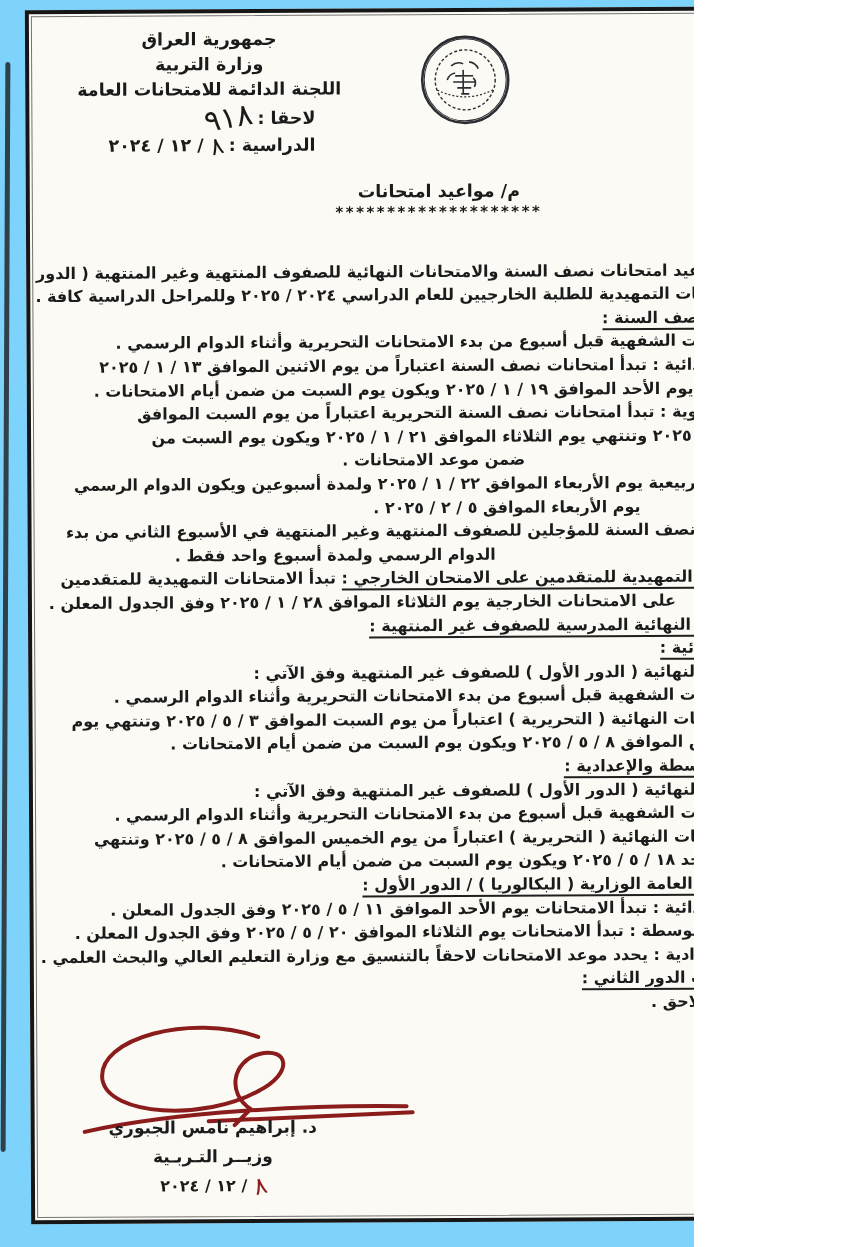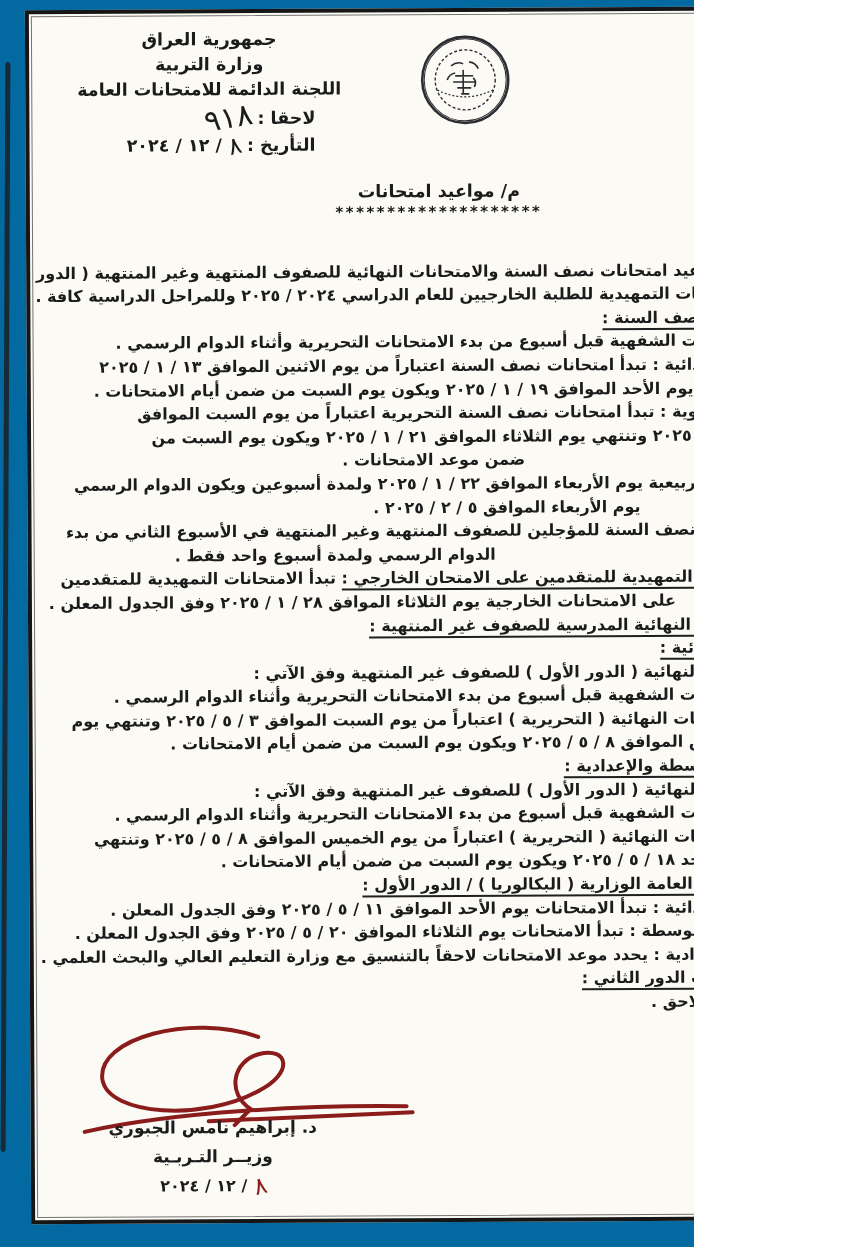--- a/index.html
+++ b/index.html
@@ -5,7 +5,7 @@
   html,body{margin:0;padding:0;}
   .page{
     position:relative;width:694px;height:1247px;
-    background:#0369a1;overflow:hidden;
+    background:#7dd3fc;overflow:hidden;
     font-family:"DejaVu Sans",sans-serif;color:var(--text,#1b1b1b);
   }
   .scan-edge{position:absolute;left:3px;top:62px;width:5px;height:1090px;

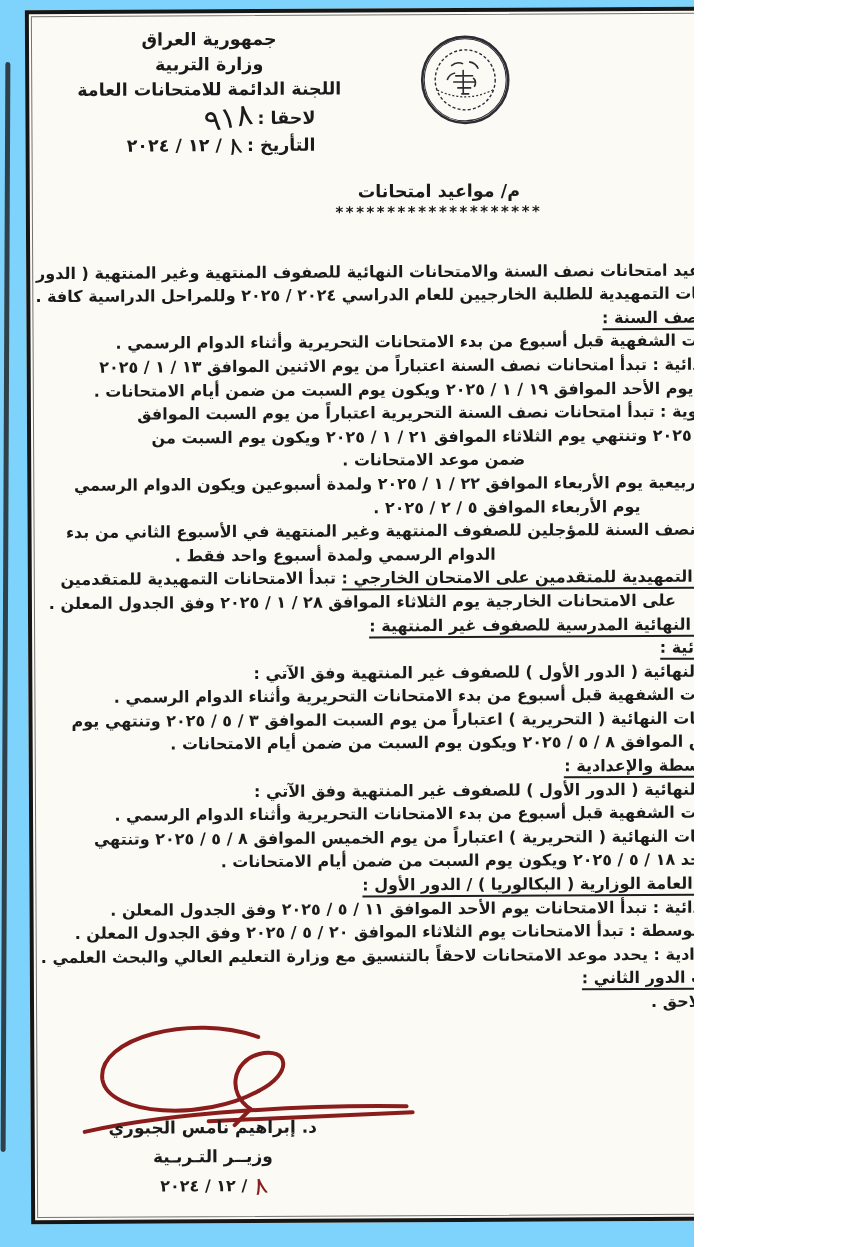--- a/index.html
+++ b/index.html
@@ -54,7 +54,7 @@
       <div>وزارة التربية</div>
       <div>اللجنة الدائمة للامتحانات العامة</div>
       <div class="hdr-meta"><span>لاحقا : </span><span class="hand">٩١٨</span></div>
-      <div class="hdr-meta"><span>التأريخ : </span><span class="hand-day">٨</span><span> / ١٢ / ٢٠٢٤</span></div>
+      <div class="hdr-meta"><span>الدراسية : </span><span class="hand-day">٨</span><span> / ١٢ / ٢٠٢٤</span></div>
     </div>
 
     <div class="seal">

